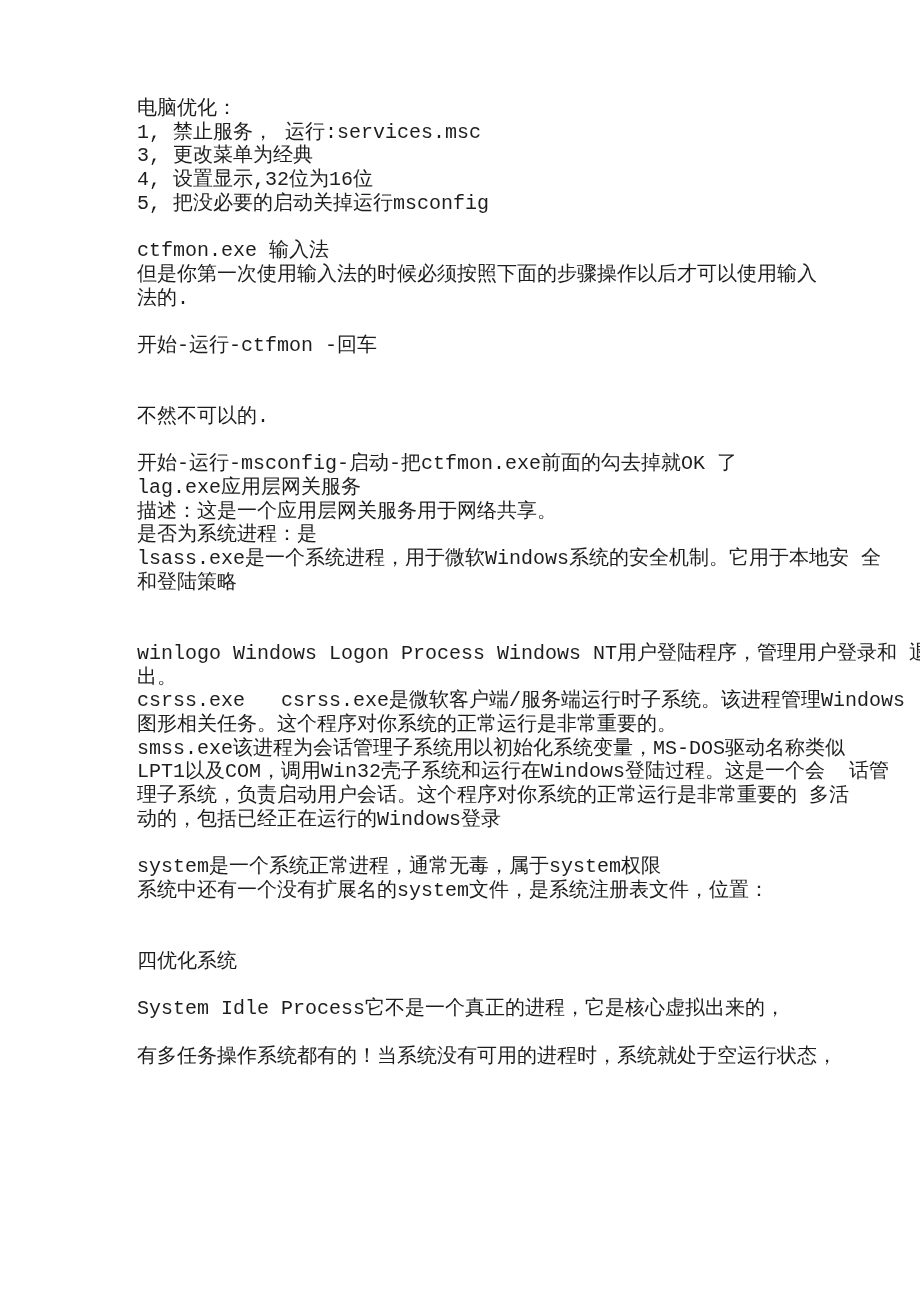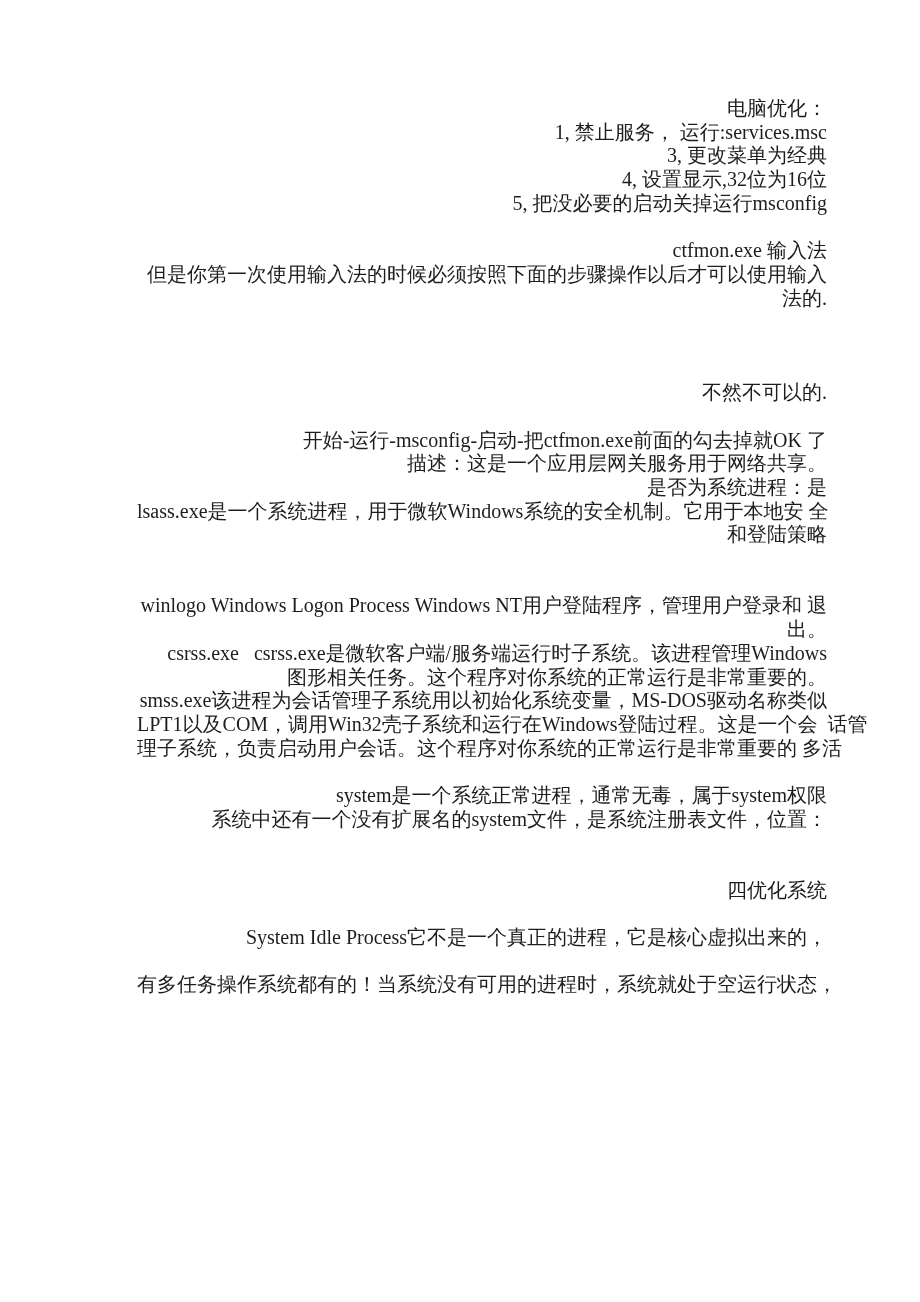--- a/index.html
+++ b/index.html
@@ -23,12 +23,11 @@
     left: 137px;
     top: 97px;
     width: 690px;
-    font-family: Liberation Serif, serif;
+    font-family: Liberation Mono, monospace;
     font-size: 20px;
     line-height: 23.7px;
     color: #1d1d1d;
     letter-spacing: 0px;
-    text-align: right;
   }
   .text-line {
     white-space: pre;

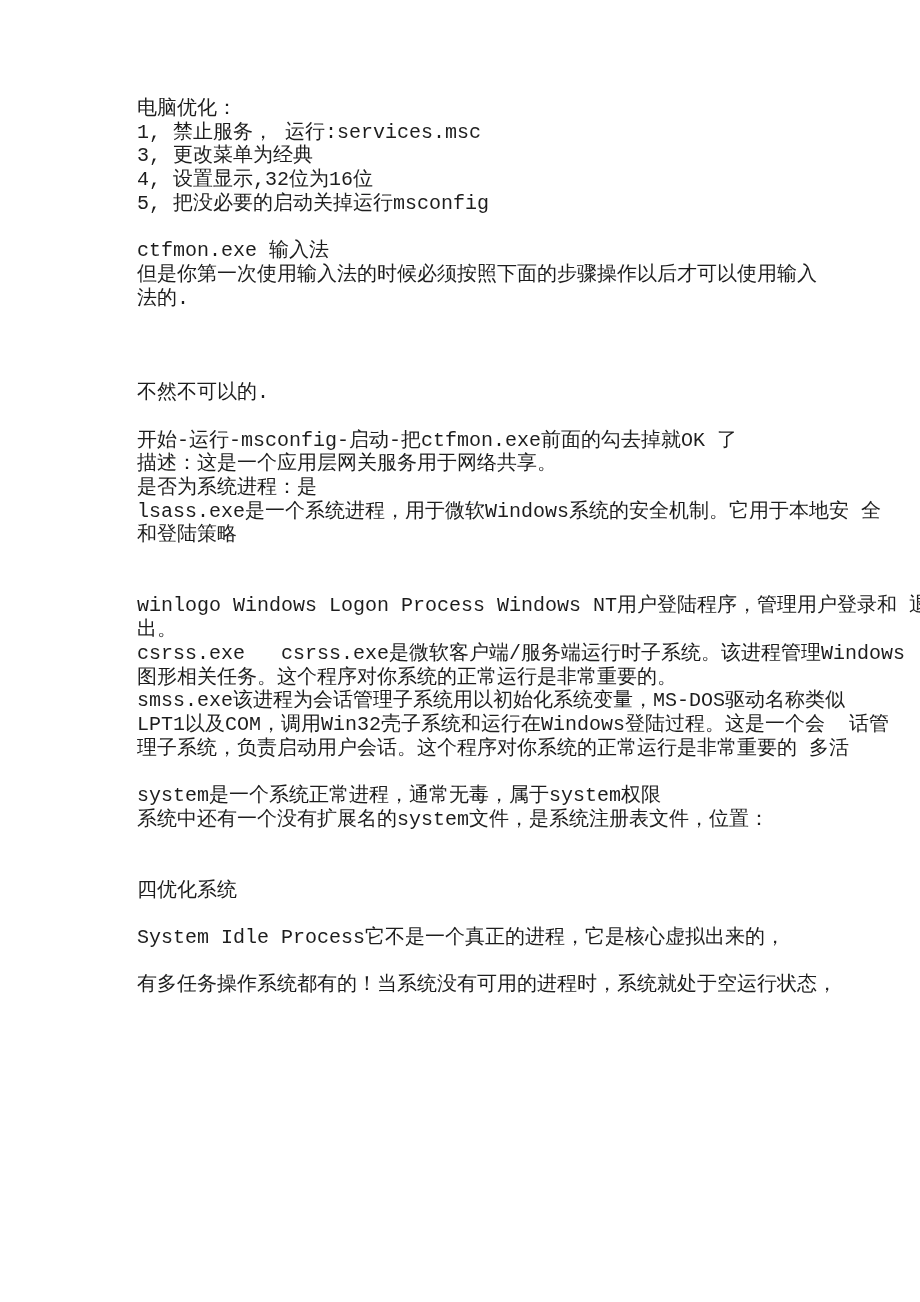--- a/index.html
+++ b/index.html
@@ -50,6 +50,7 @@
       <div class="text-line">但是你第一次使用输入法的时候必须按照下面的步骤操作以后才可以使用输入</div>
       <div class="text-line">法的.</div>
       <div class="text-line"></div>
+      <div class="text-line">开始-运行-ctfmon -回车</div>
       <div class="text-line"></div>
       <div class="text-line"></div>
       <div class="text-line">不然不可以的.</div>

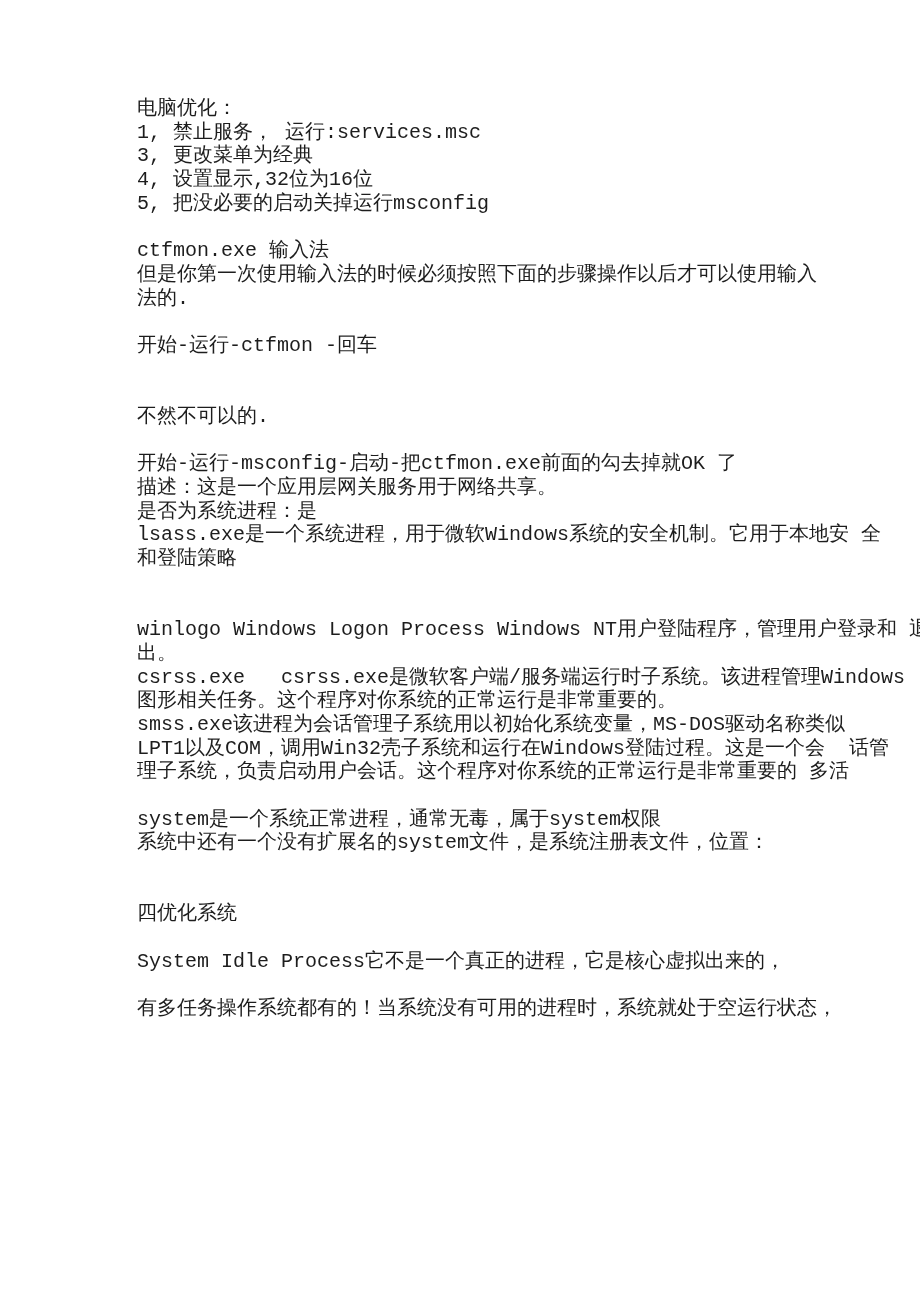--- a/index.html
+++ b/index.html
@@ -56,6 +56,7 @@
       <div class="text-line">不然不可以的.</div>
       <div class="text-line"></div>
       <div class="text-line">开始-运行-msconfig-启动-把ctfmon.exe前面的勾去掉就OK 了</div>
+      <div class="text-line">lag.exe应用层网关服务</div>
       <div class="text-line">描述：这是一个应用层网关服务用于网络共享。</div>
       <div class="text-line">是否为系统进程：是</div>
       <div class="text-line">lsass.exe是一个系统进程，用于微软Windows系统的安全机制。它用于本地安 全</div>

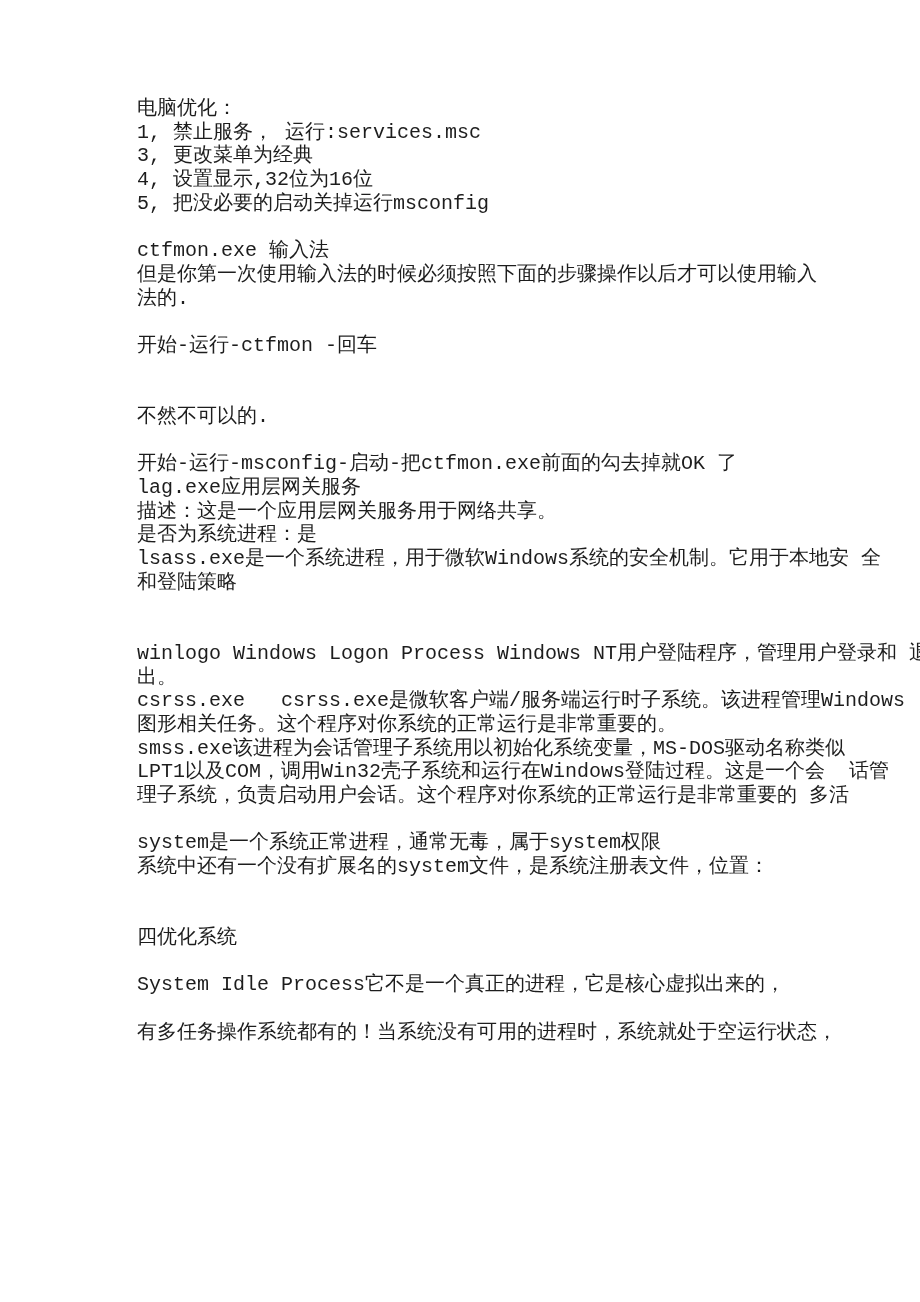--- a/index.html
+++ b/index.html
@@ -70,6 +70,7 @@
       <div class="text-line">smss.exe该进程为会话管理子系统用以初始化系统变量，MS-DOS驱动名称类似</div>
       <div class="text-line">LPT1以及COM，调用Win32壳子系统和运行在Windows登陆过程。这是一个会  话管</div>
       <div class="text-line">理子系统，负责启动用户会话。这个程序对你系统的正常运行是非常重要的 多活</div>
+      <div class="text-line">动的，包括已经正在运行的Windows登录</div>
       <div class="text-line"></div>
       <div class="text-line">system是一个系统正常进程，通常无毒，属于system权限</div>
       <div class="text-line">系统中还有一个没有扩展名的system文件，是系统注册表文件，位置：</div>

